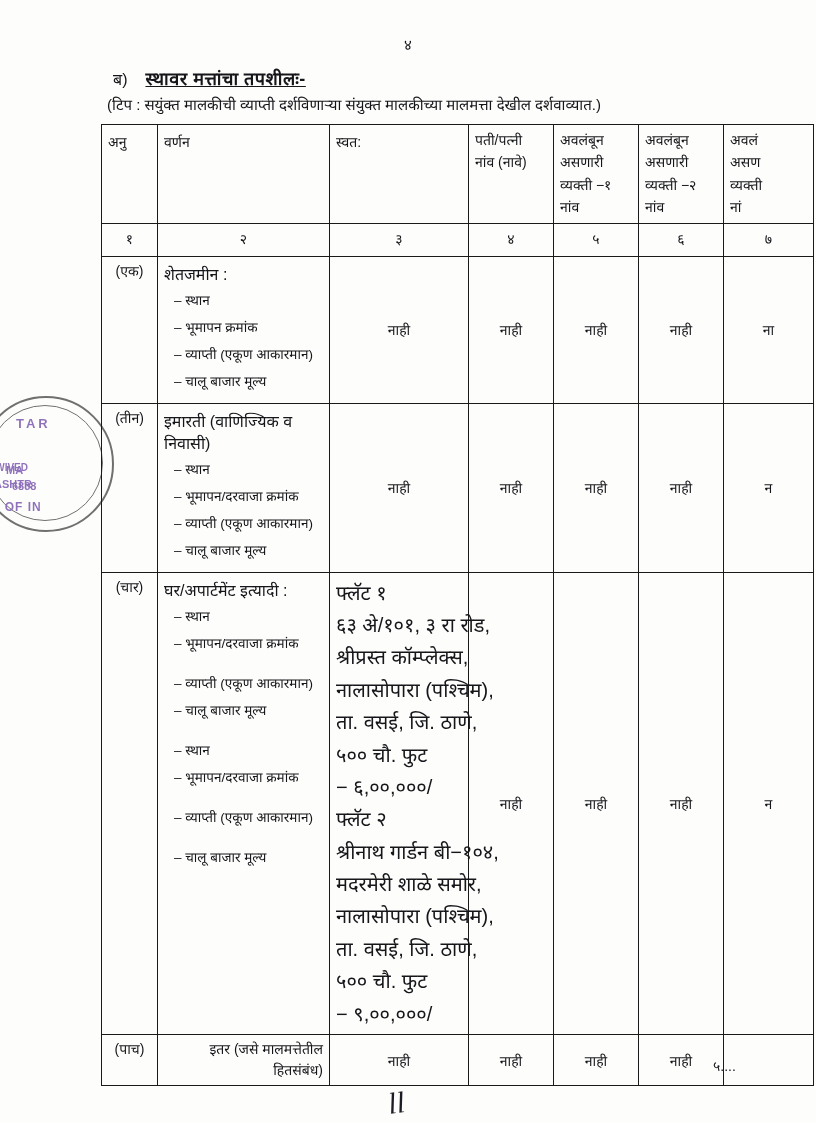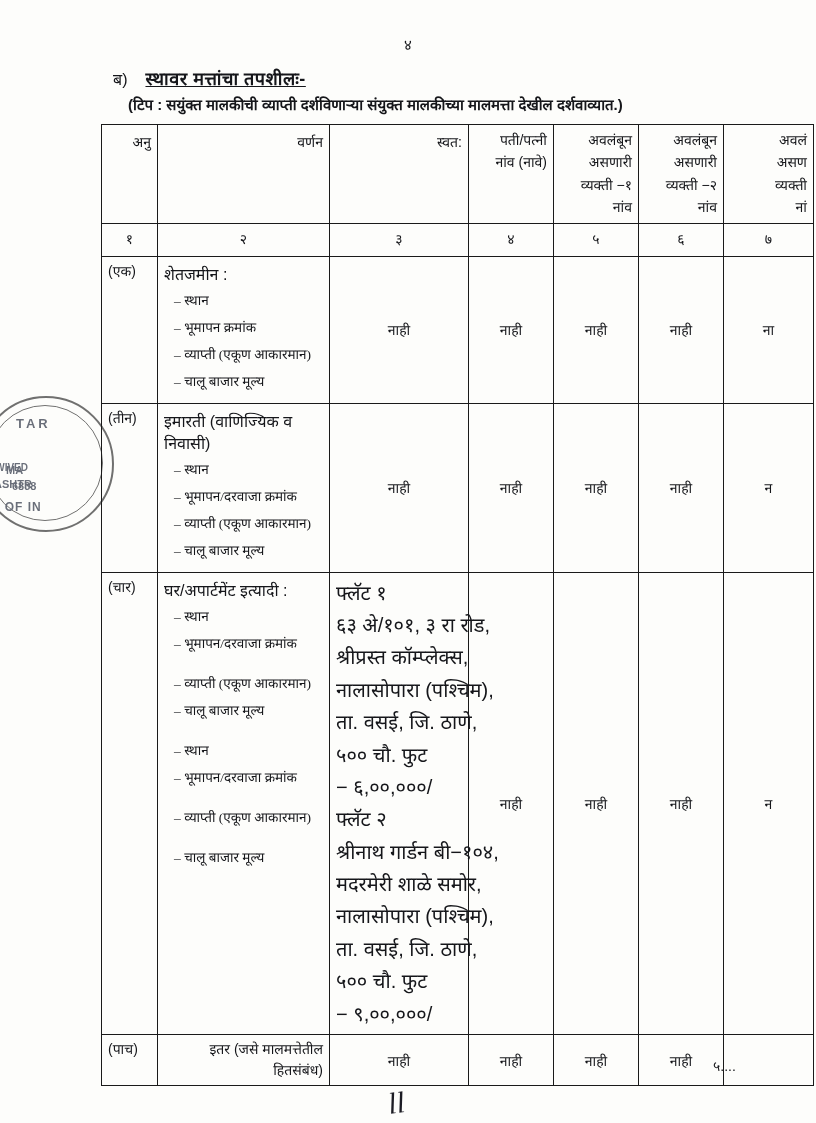--- a/index.html
+++ b/index.html
@@ -46,10 +46,9 @@
   .note-line {
     position: absolute;
     top: 94px;
-    left: 128px;
+    left: 107px;
     font-size: 15px;
     white-space: nowrap;
-    font-weight: bold;
   }
   table.main {
     position: absolute;

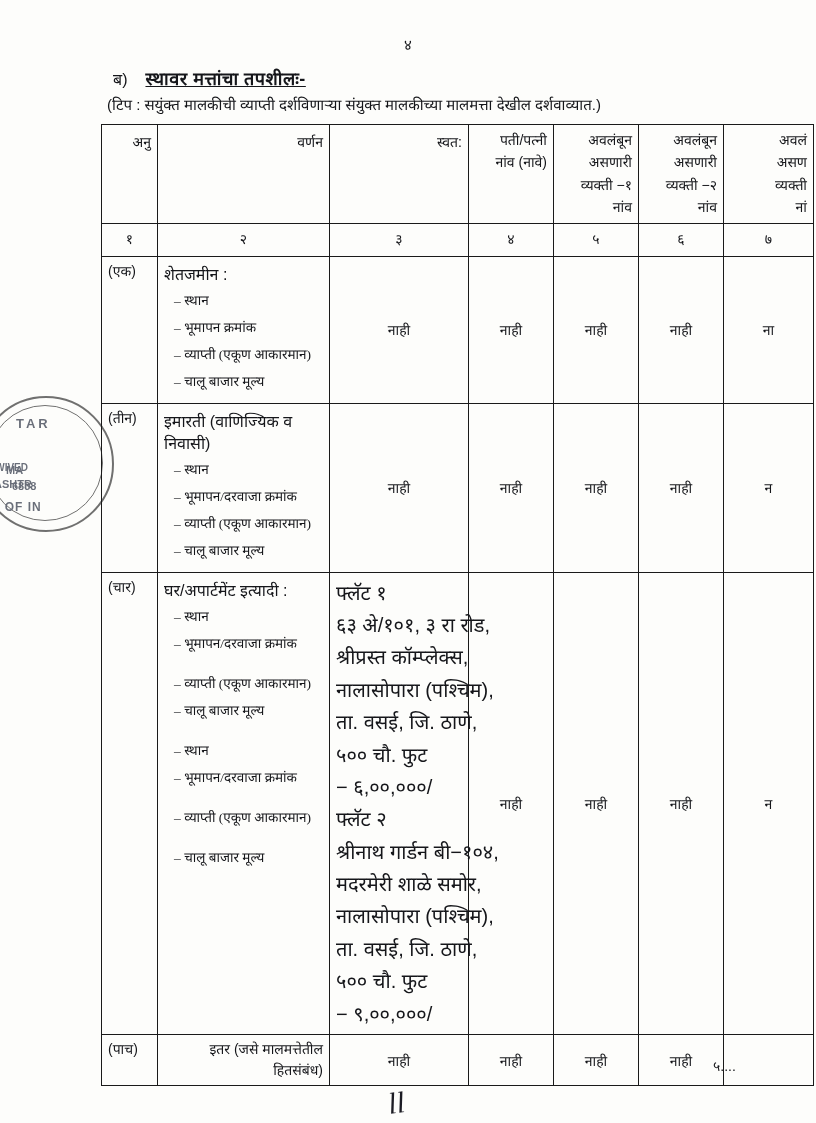--- a/index.html
+++ b/index.html
@@ -74,7 +74,7 @@
   .col-d3    { width: 90px; }
 
   thead td {
-    text-align: right;
+    text-align: left;
     height: 86px;
     vertical-align: middle;
     line-height: 1.6;

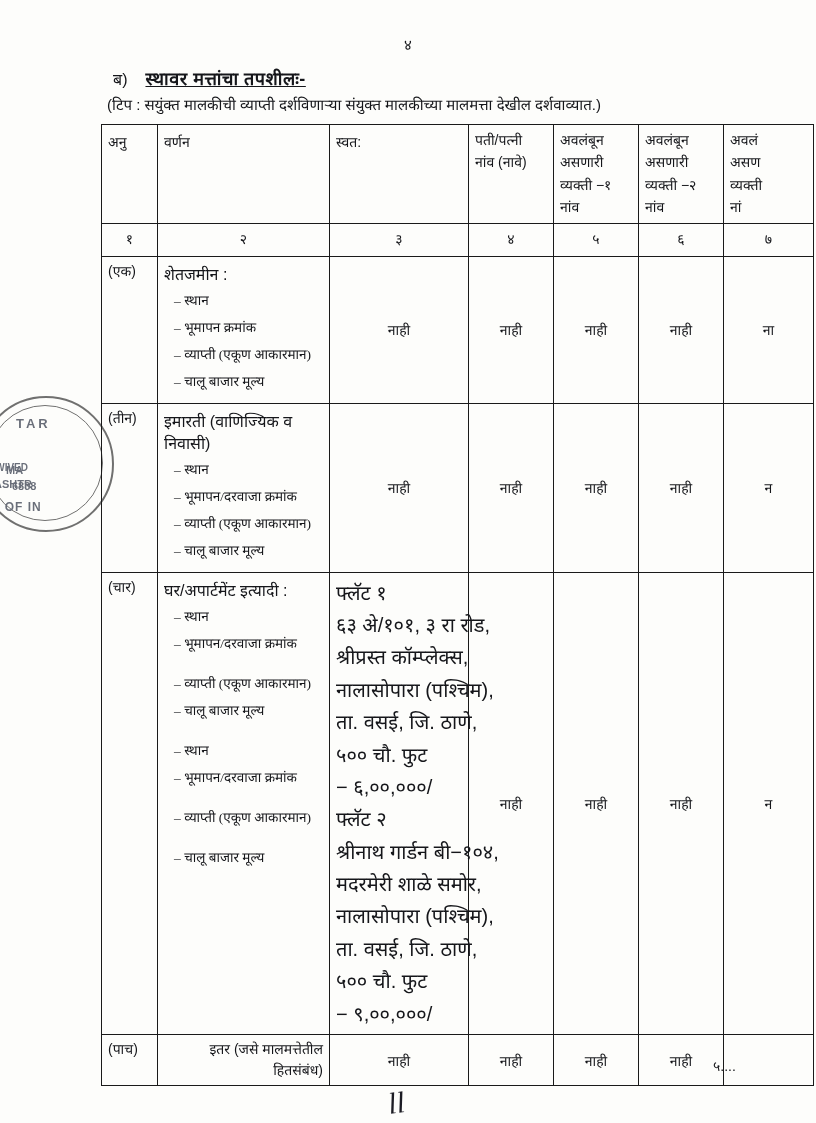--- a/index.html
+++ b/index.html
@@ -90,7 +90,7 @@
     font-size: 14px;
   }
   .sr {
-    text-align: left;
+    text-align: center;
     white-space: nowrap;
     font-size: 14px;
     padding-top: 6px;

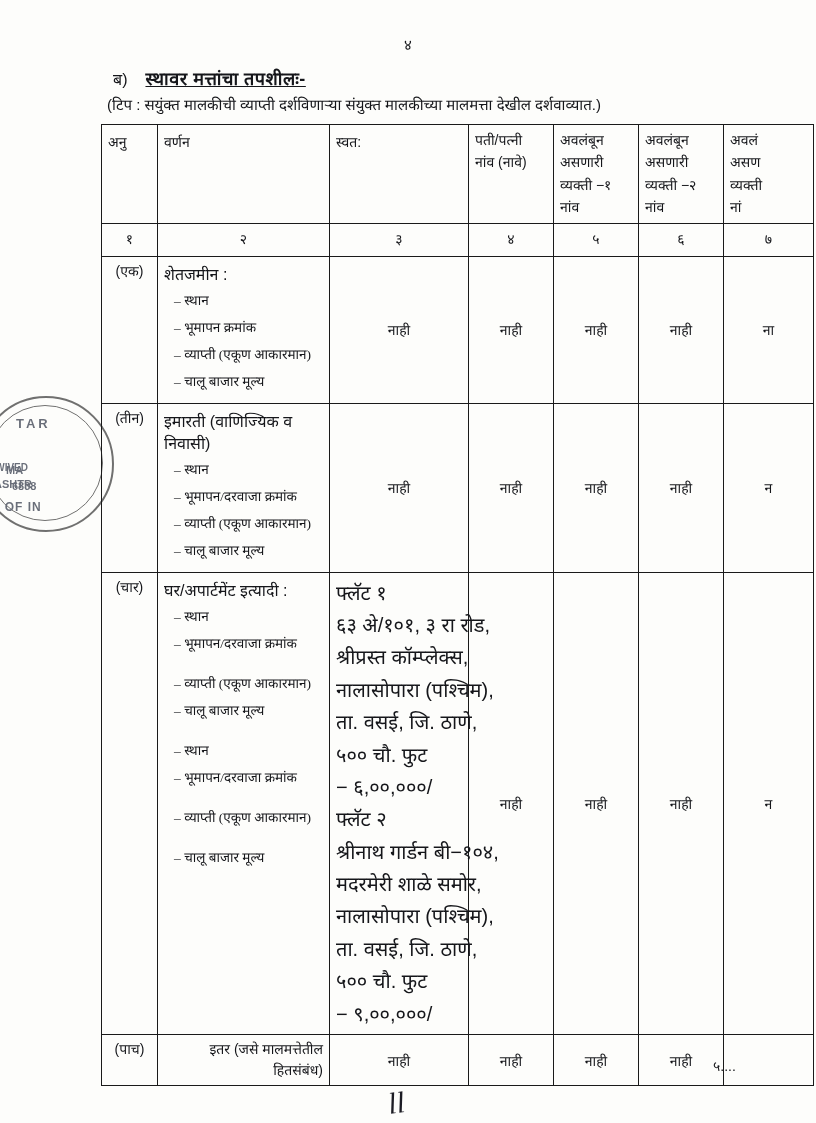--- a/index.html
+++ b/index.html
@@ -103,7 +103,6 @@
     list-style: none;
     margin: 0;
     padding: 0 0 0 10px;
-    font-family: Liberation Serif, serif;
   }
   ul.dash li {
     font-size: 13.5px;

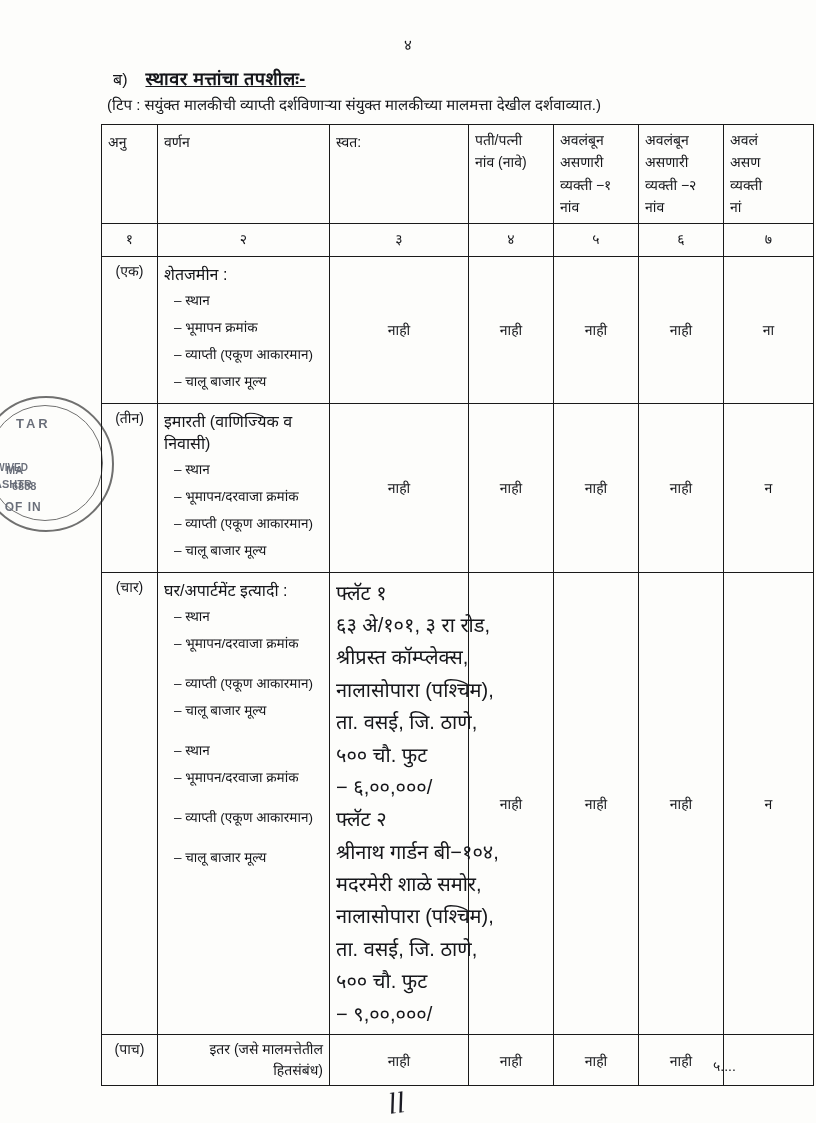--- a/index.html
+++ b/index.html
@@ -163,7 +163,7 @@
     position: absolute;
     font-size: 13px;
     font-weight: bold;
-    color: #0f172a;
+    color: #4c1d95;
     font-family: "Liberation Sans", sans-serif;
     white-space: nowrap;
   }

